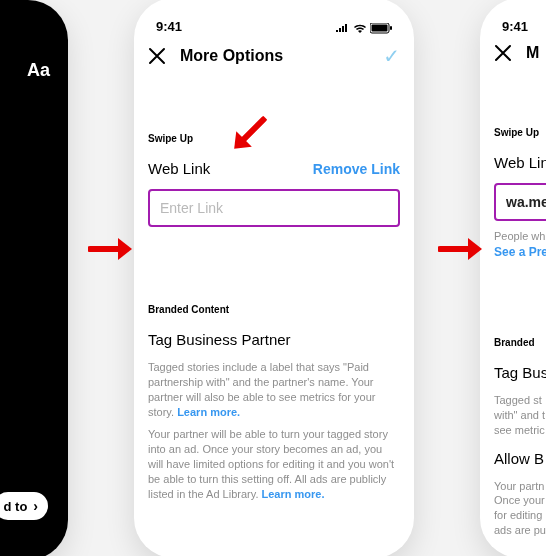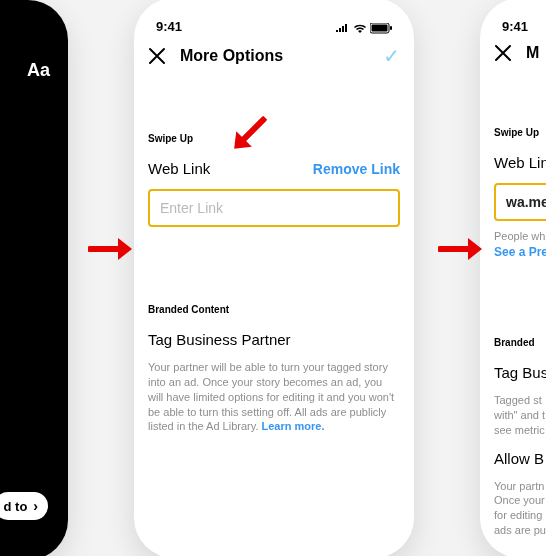--- a/index.html
+++ b/index.html
@@ -62,7 +62,7 @@
   .link-blue-sm { color:#3797f0; font-weight:600; font-size:12px; }
 
   .input-box {
-    border: 2px solid #eab308;
+    border: 2px solid #a21caf;
     height: 38px;
     border-radius:4px;
     display:flex; align-items:center;

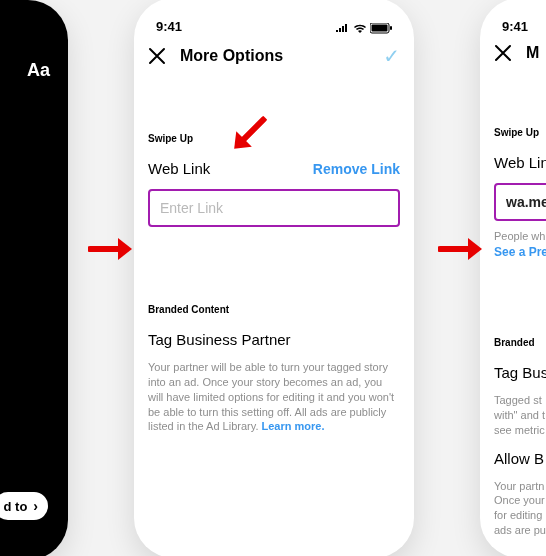--- a/index.html
+++ b/index.html
@@ -184,6 +184,10 @@
         <span class="label">Tag Business Partner</span>
       </div>
     <div class="caption">
+      <span>Tagged stories include a label that says "Paid partnership with" and the partner's name. Your partner will also be able to see metrics for your story.</span>
+      <span class="lm">Learn more.</span>
+    </div>
+    <div class="caption">
       <span>Your partner will be able to turn your tagged story into an ad. Once your story becomes an ad, you will have limited options for editing it and you won't be able to turn this setting off. All ads are publicly listed in the Ad Library.</span>
       <span class="lm">Learn more.</span>
     </div>

